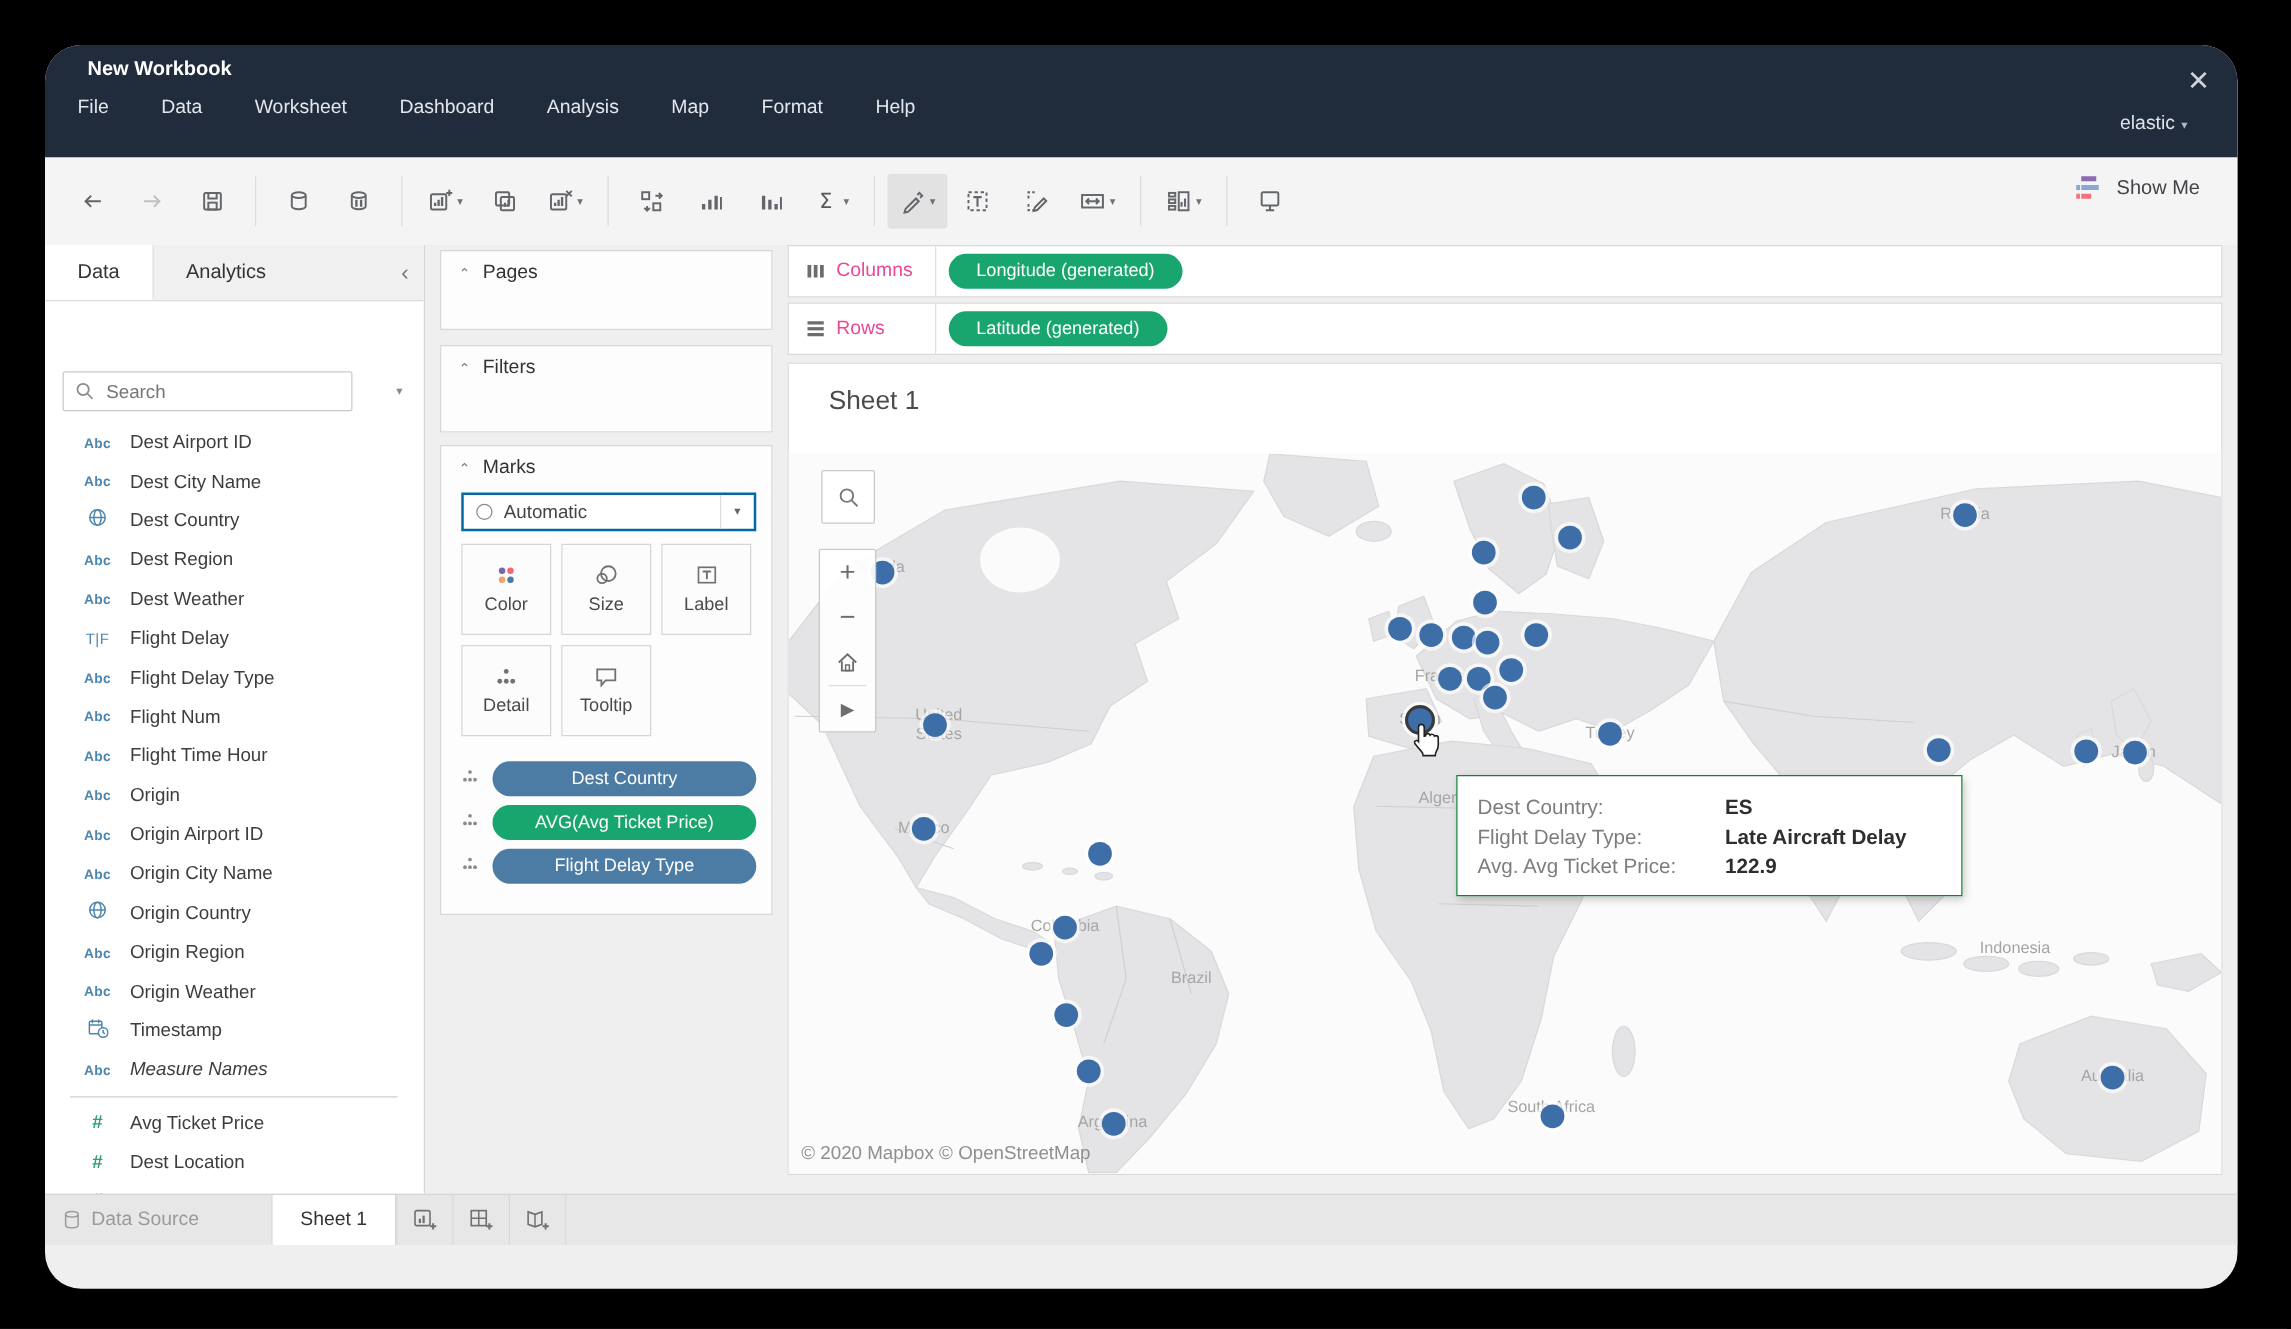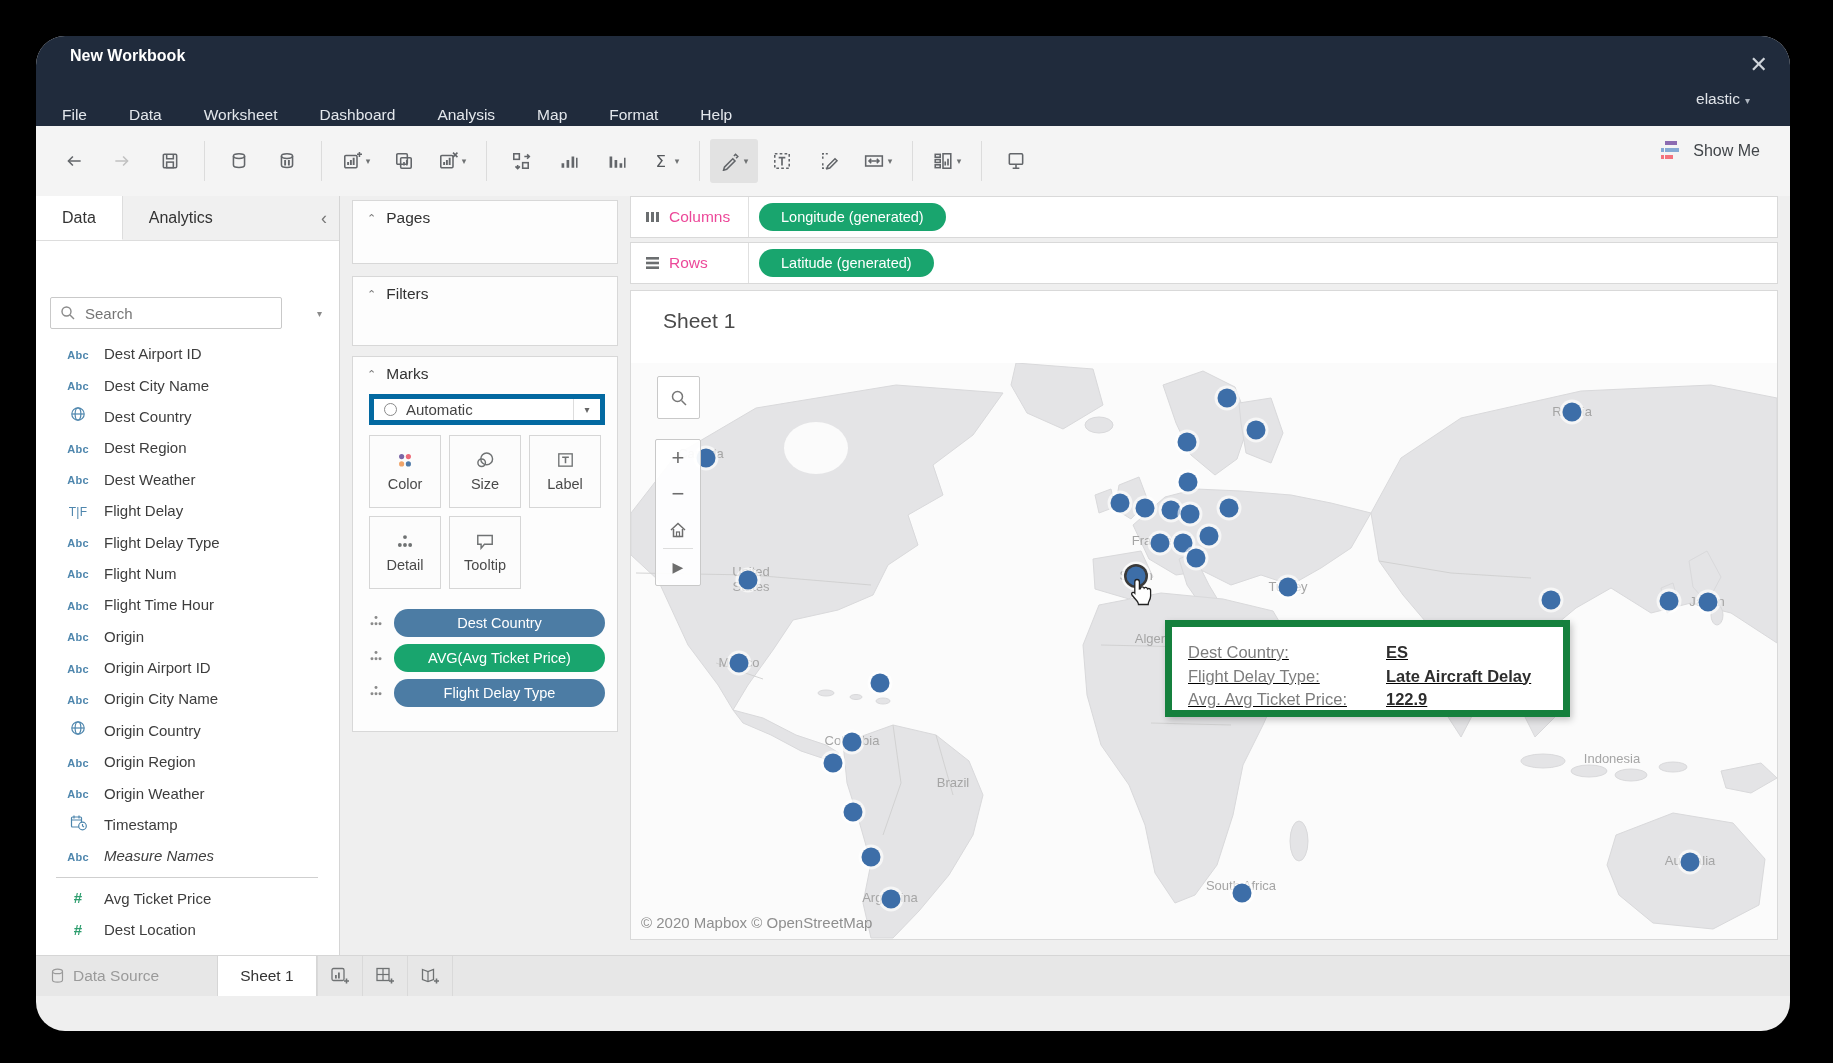--- a/index.html
+++ b/index.html
@@ -11,7 +11,7 @@
   .titlebar{position:absolute;left:0;top:0;width:100%;height:42px;}
   .win-title{position:absolute;left:34px;top:11px;color:#fff;font-size:16px;font-weight:bold;}
   .close-btn{position:absolute;right:22px;top:18px;color:#cfd4da;font-size:22px;line-height:22px;cursor:default;}
-  .menubar{position:absolute;left:24px;top:64px;display:flex;gap:38px;}
+  .menubar{position:absolute;left:24px;top:35px;display:flex;gap:38px;}
   .menu-item{color:#e3e7ec;font-size:15.5px;padding:6px 2px;}
   .user-menu{position:absolute;right:40px;top:54px;color:#dfe3e8;font-size:15.5px;}
   .user-menu .caret{font-size:10px;color:#aeb6c0;margin-left:5px;}

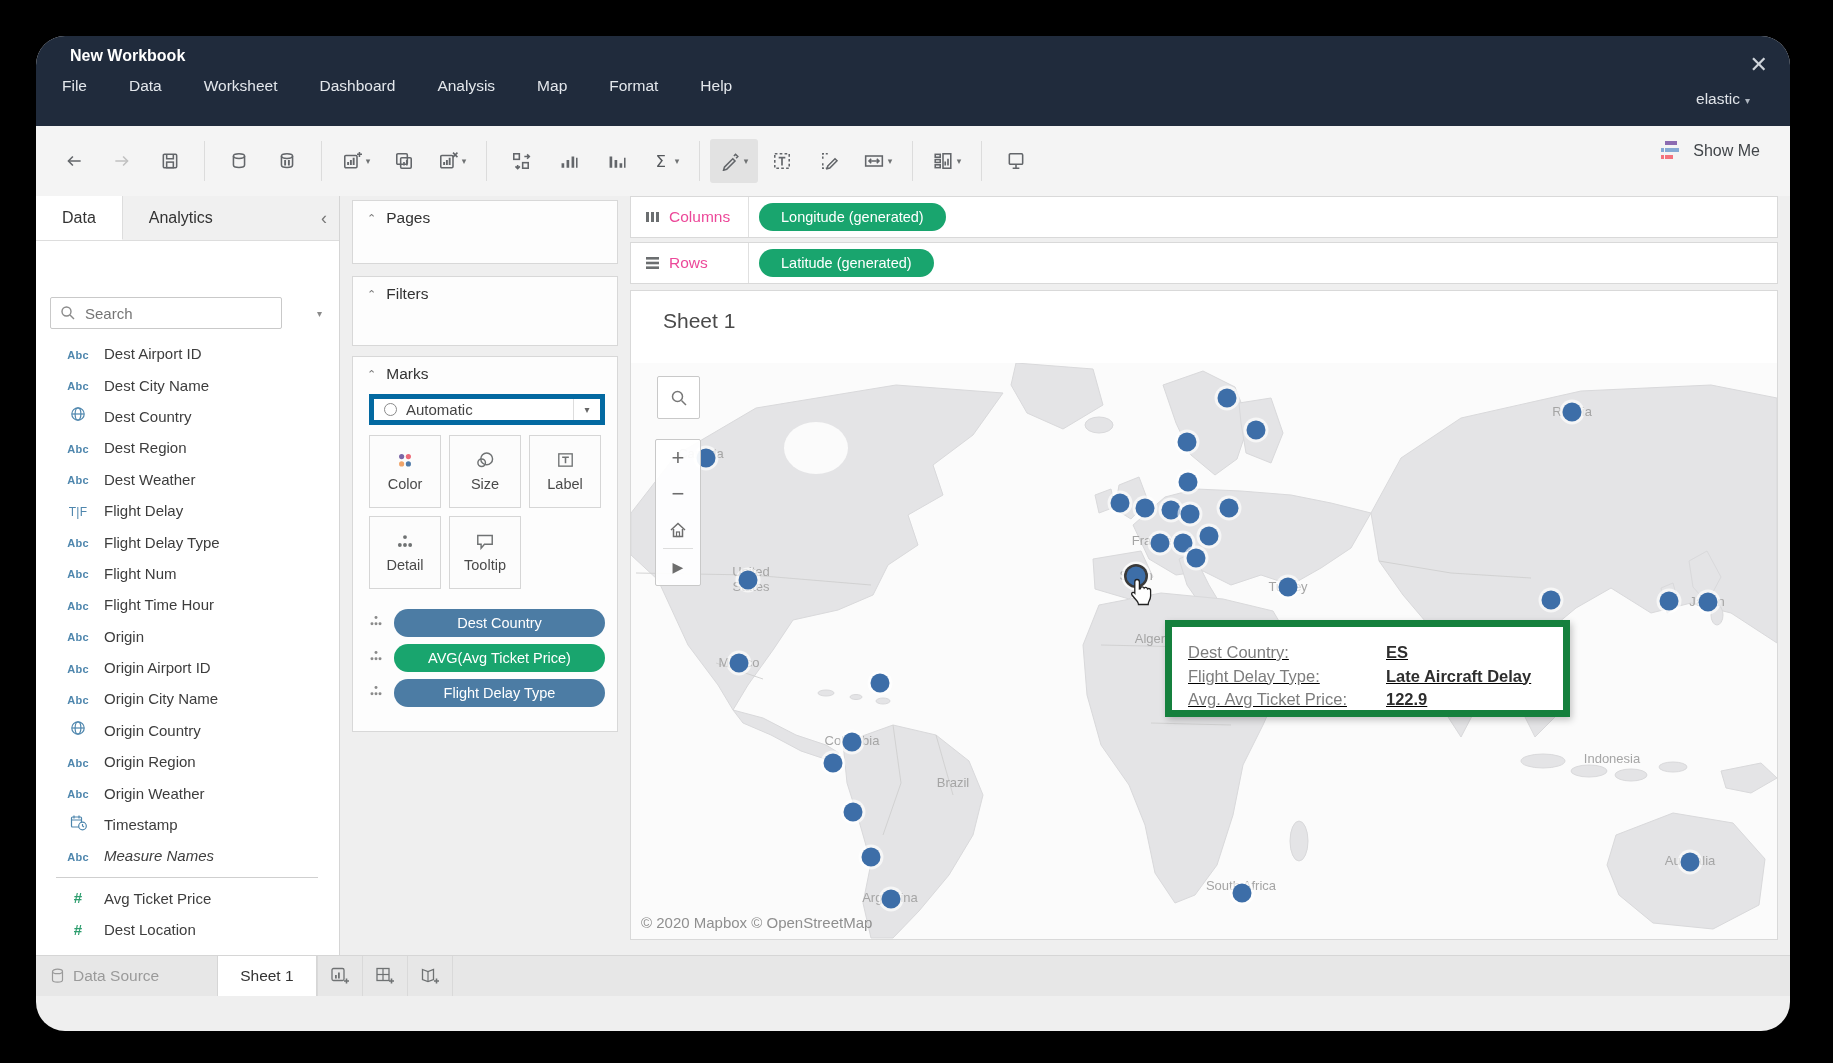--- a/index.html
+++ b/index.html
@@ -66,7 +66,7 @@
   #pages-card{top:4px;height:64px;}
   #filters-card{top:80px;height:70px;}
   #marks-card{top:160px;height:376px;}
-  .mark-type{position:absolute;left:16px;top:37px;width:236px;height:31px;border:5px solid #0369a1;background:#fff;
+  .mark-type{position:absolute;left:16px;top:37px;width:236px;height:31px;border:2px solid #0369a1;background:#fff;
     display:flex;align-items:center;box-sizing:border-box;}
   .mark-type .ring{width:11px;height:11px;border:1.6px solid #8a8a8a;border-radius:50%;margin:0 9px 0 10px;}
   .mark-type .val{font-size:15px;color:#444;}

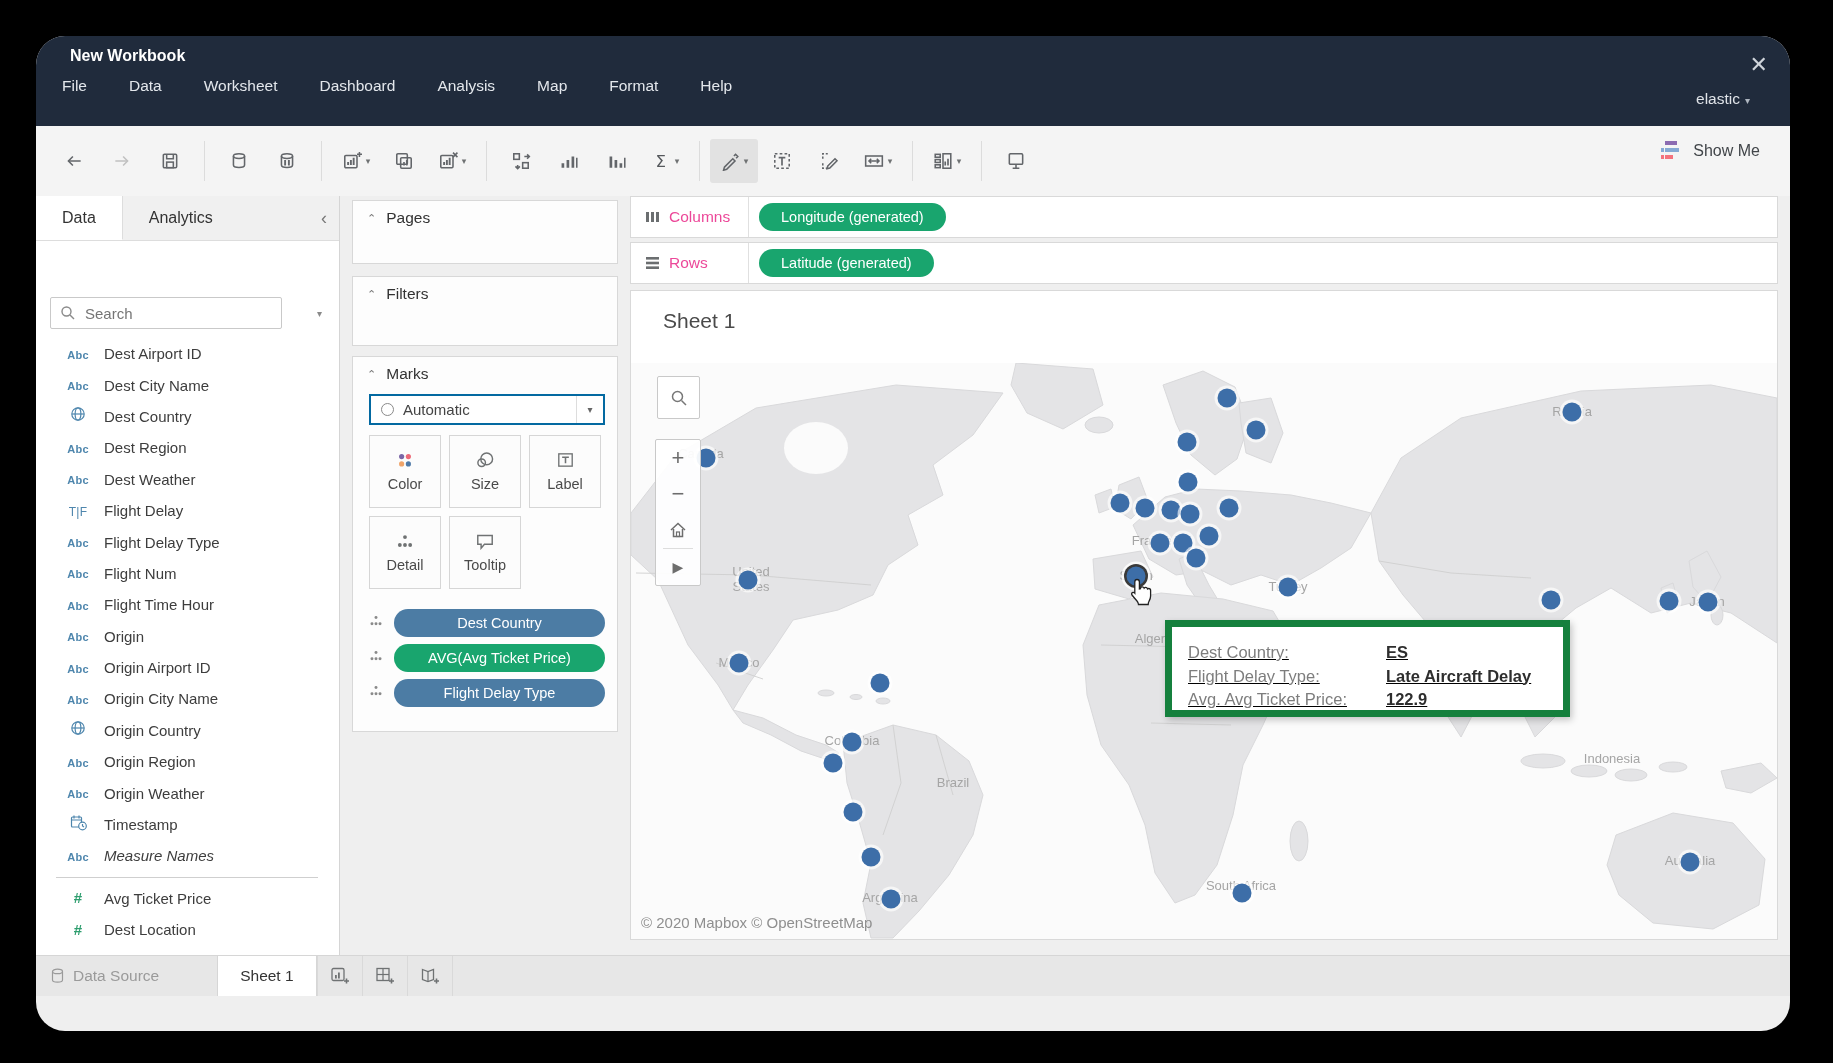--- a/index.html
+++ b/index.html
@@ -113,8 +113,8 @@
   .zoom-sep{width:70%;height:1px;background:#ddd;}
   .attribution{position:absolute;left:10px;bottom:8px;font-size:15px;color:#8f8f8f;z-index:6;}
   .map-tooltip{position:absolute;left:534px;top:257px;width:405px;height:97px;background:#fff;
-    border:7px solid #15803d;box-shadow:2px 3px 7px rgba(0,0,0,.22);z-index:10;box-sizing:border-box;
-    padding:14px 0 0 16px;text-decoration:underline;}
+    border:1px solid #15803d;box-shadow:2px 3px 7px rgba(0,0,0,.22);z-index:10;box-sizing:border-box;
+    padding:14px 0 0 16px;}
   .tt-row{display:flex;line-height:23.5px;font-size:16.5px;}
   .tt-label{width:198px;color:#7d7d7d;flex:none;}
   .tt-value{color:#2e2e2e;font-weight:bold;}

